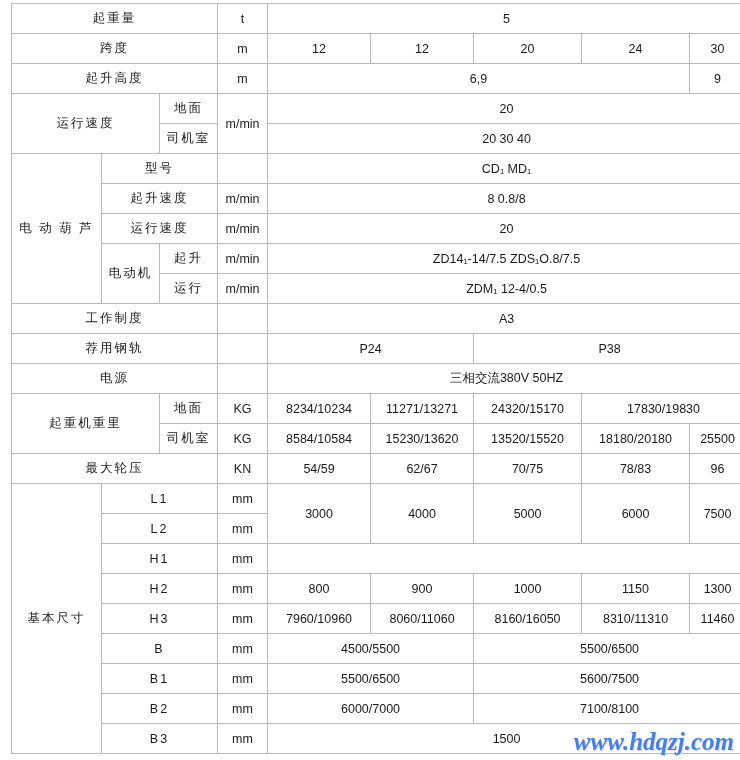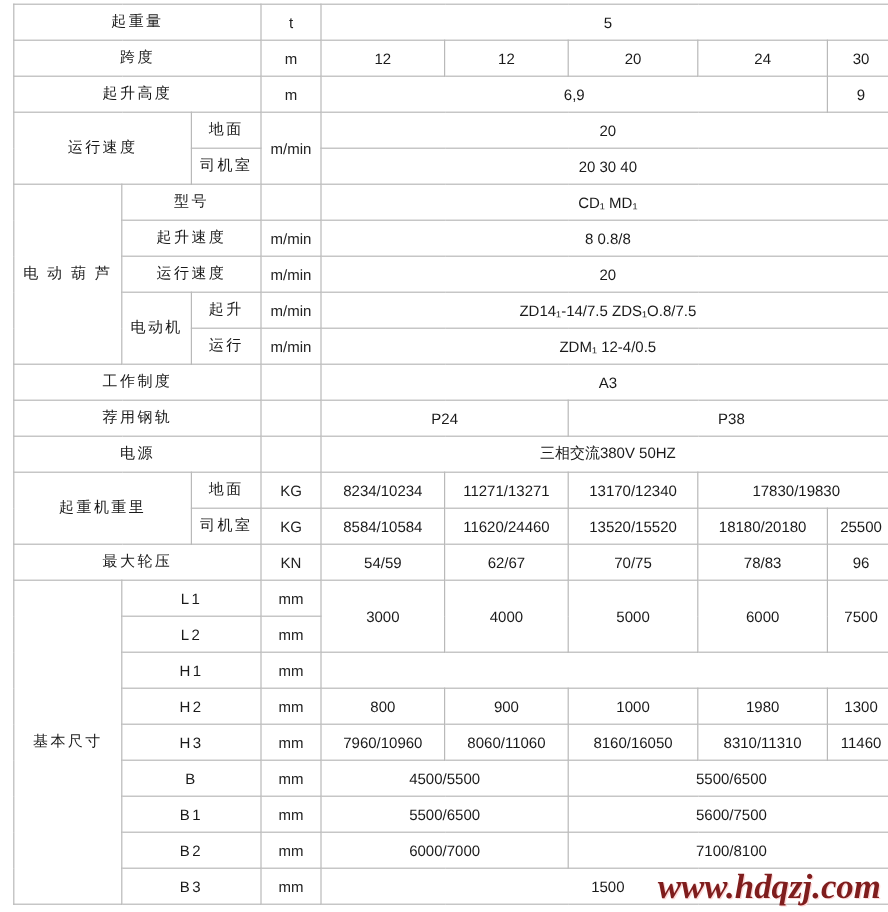--- a/index.html
+++ b/index.html
@@ -157,7 +157,7 @@
       <td class="unit">KG</td>
       <td class="val">8234/10234</td>
       <td class="val">11271/13271</td>
-      <td class="val">13170/12340</td>
+      <td class="val">24320/15170</td>
       <td class="val" colspan="2">17830/19830</td>
     </tr>
     <tr>

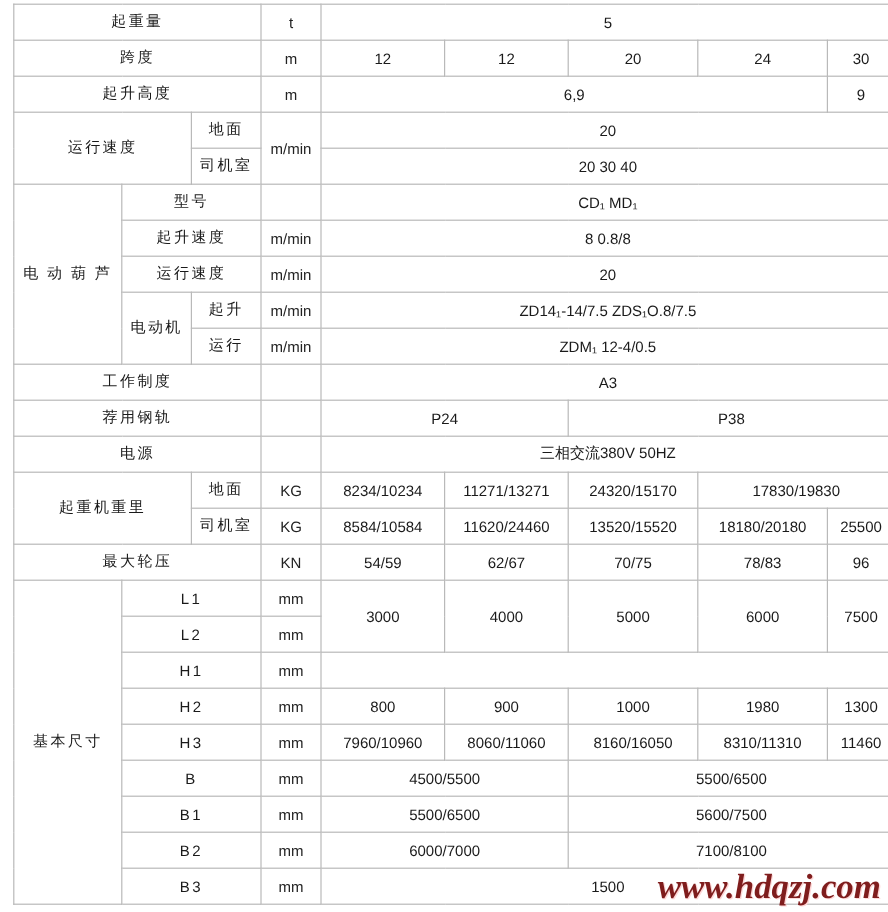--- a/index.html
+++ b/index.html
@@ -164,7 +164,7 @@
       <td class="label">司机室</td>
       <td class="unit">KG</td>
       <td class="val">8584/10584</td>
-      <td class="val">11620/24460</td>
+      <td class="val">15230/13620</td>
       <td class="val">13520/15520</td>
       <td class="val">18180/20180</td>
       <td class="val">25500</td>

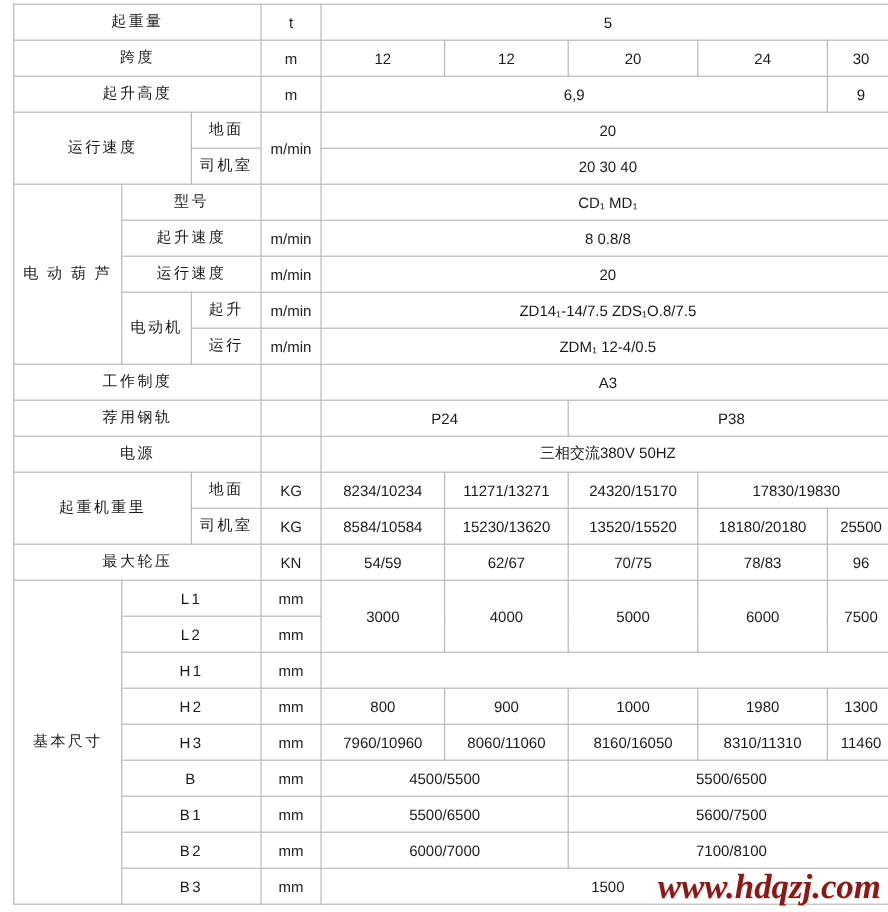--- a/index.html
+++ b/index.html
@@ -205,7 +205,7 @@
       <td class="val">800</td>
       <td class="val">900</td>
       <td class="val">1000</td>
-      <td class="val">1980</td>
+      <td class="val">1150</td>
       <td class="val">1300</td>
     </tr>
     <tr>

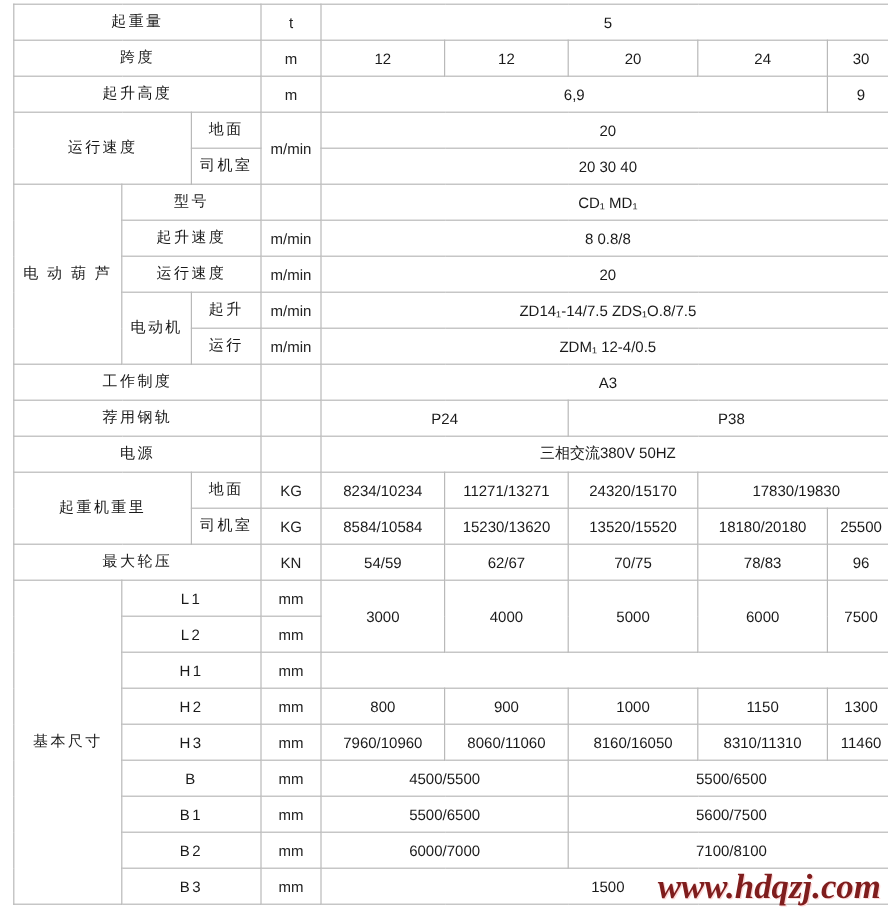--- a/index.html
+++ b/index.html
@@ -47,8 +47,8 @@
     font-family: "Liberation Serif", serif;
     font-style: italic;
     font-weight: bold;
-    font-size: 29px;
-    color: #7f1d1d;
+    font-size: 25px;
+    color: #3b82f6;
     letter-spacing: 0px;
     text-shadow: 1px 1px 0 #ffd7d7;
   }

